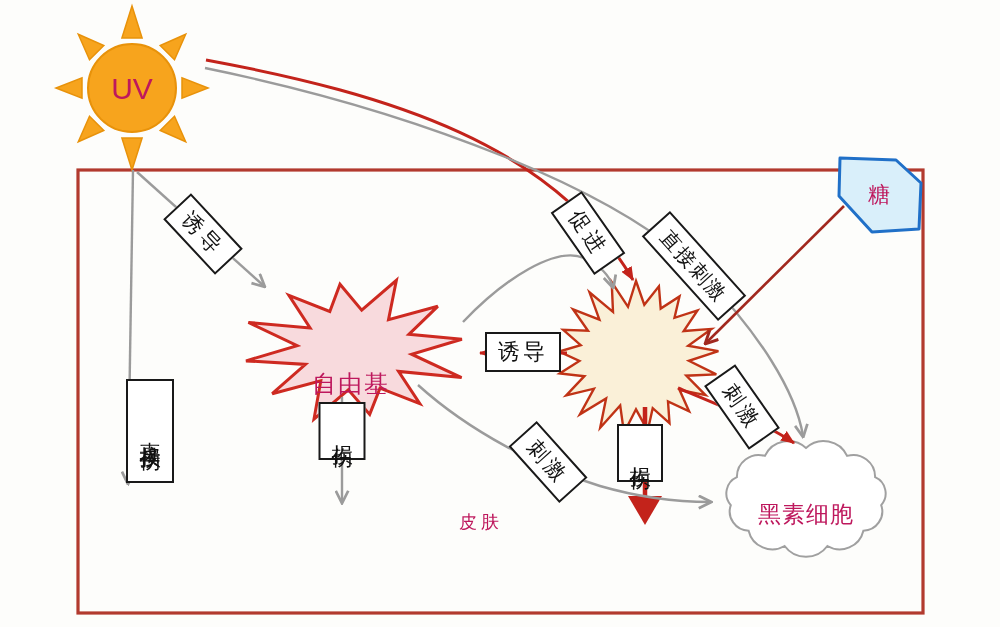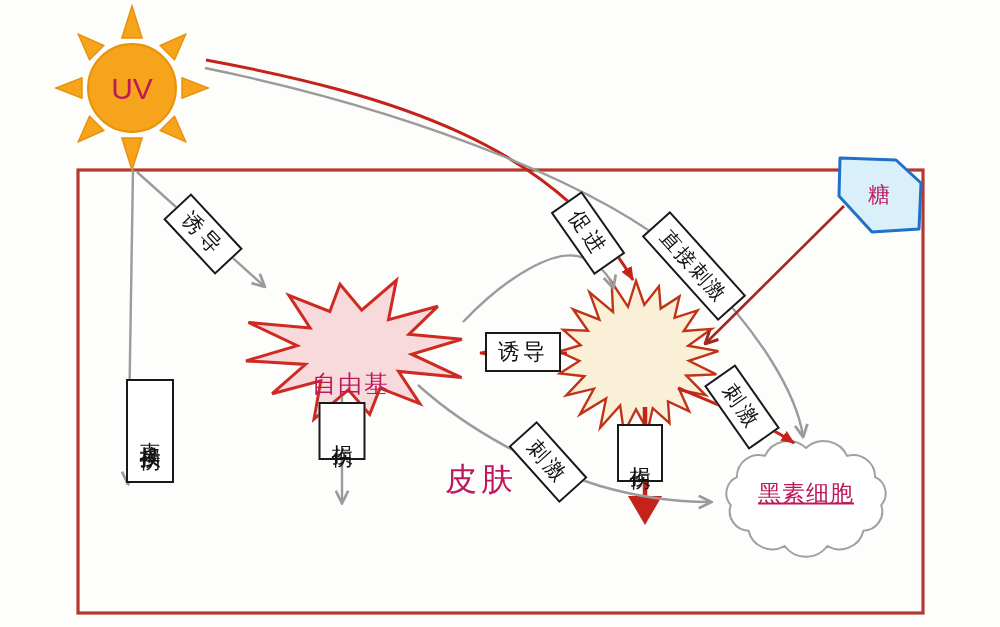--- a/index.html
+++ b/index.html
@@ -119,7 +119,7 @@
   <div class="nodelabel" style="left:879px;top:195px;font-size:22px;">糖</div>
   <div class="nodelabel" style="left:351px;top:336px;font-size:24px;letter-spacing:2px;margin-top:48px;">自由基</div>
   <div class="nodelabel" style="left:806px;top:493px;font-size:23px;letter-spacing:1px;text-decoration:underline;">黑素细胞</div>
-  <div class="nodelabel" style="left:481px;top:480px;font-size:32px;letter-spacing:4px;">皮肤</div>
+  <div class="nodelabel" style="left:481px;top:522px;font-size:18px;letter-spacing:4px;">皮肤</div>
 </div>
 
 </body></html>

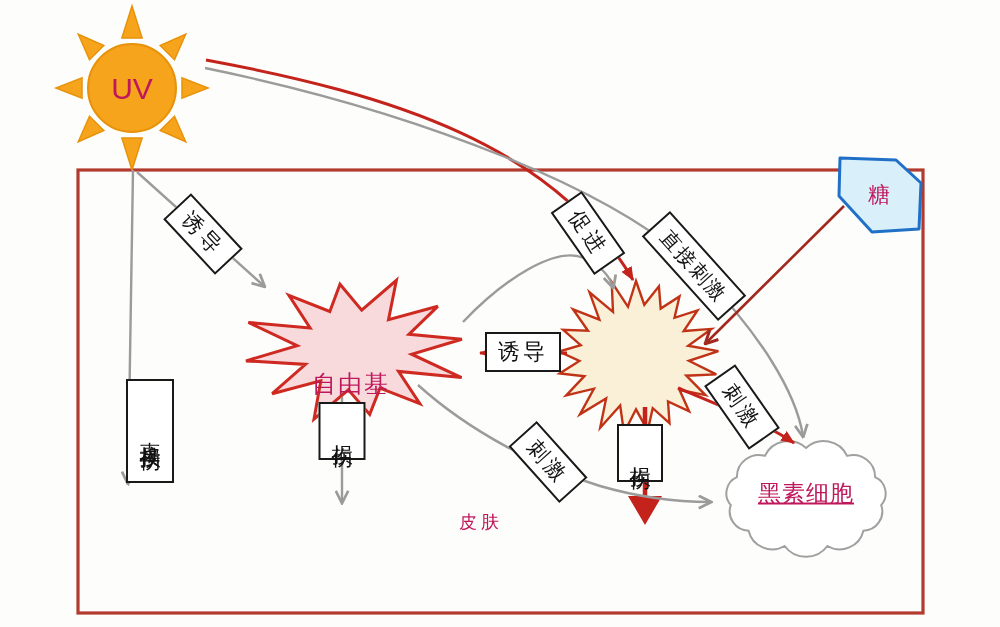--- a/index.html
+++ b/index.html
@@ -118,7 +118,7 @@
   <div class="nodelabel" style="left:132px;top:89px;font-size:30px;">UV</div>
   <div class="nodelabel" style="left:879px;top:195px;font-size:22px;">糖</div>
   <div class="nodelabel" style="left:351px;top:336px;font-size:24px;letter-spacing:2px;margin-top:48px;">自由基</div>
-  <div class="nodelabel" style="left:806px;top:493px;font-size:23px;letter-spacing:1px;text-decoration:underline;">黑素细胞</div>
+  <div class="nodelabel" style="left:806px;top:514px;font-size:23px;letter-spacing:1px;">黑素细胞</div>
   <div class="nodelabel" style="left:481px;top:522px;font-size:18px;letter-spacing:4px;">皮肤</div>
 </div>
 

